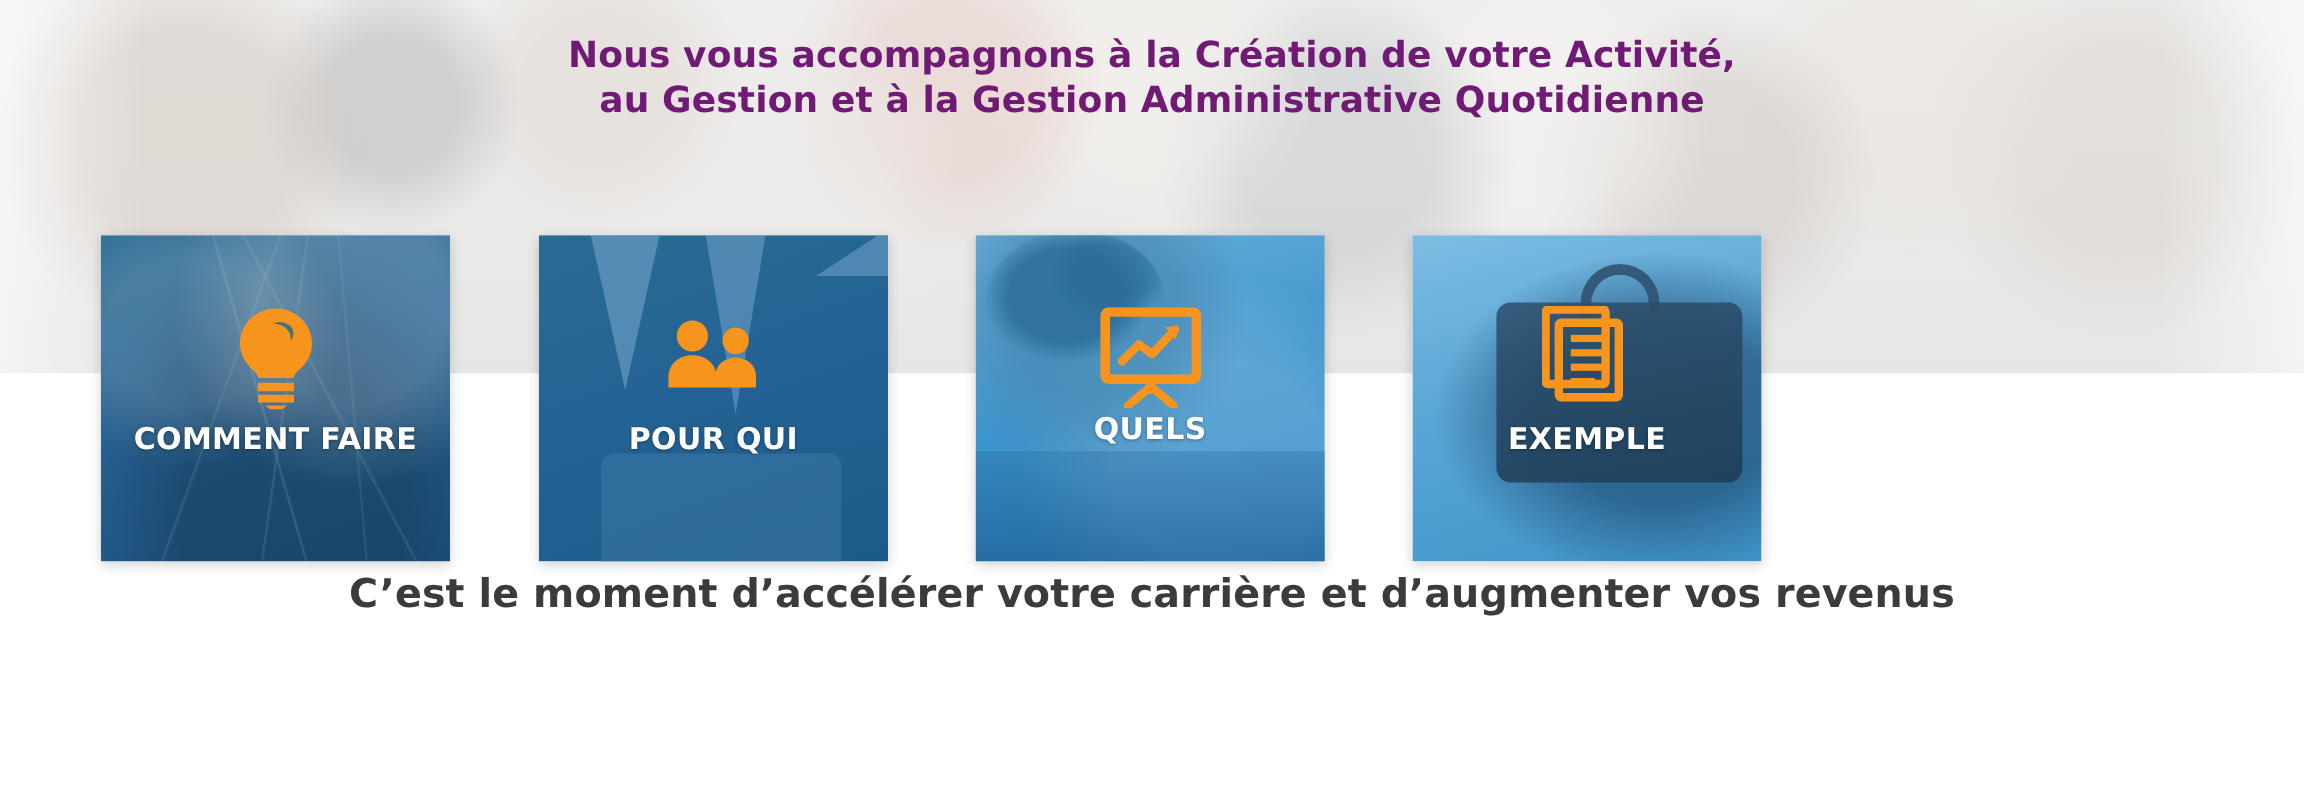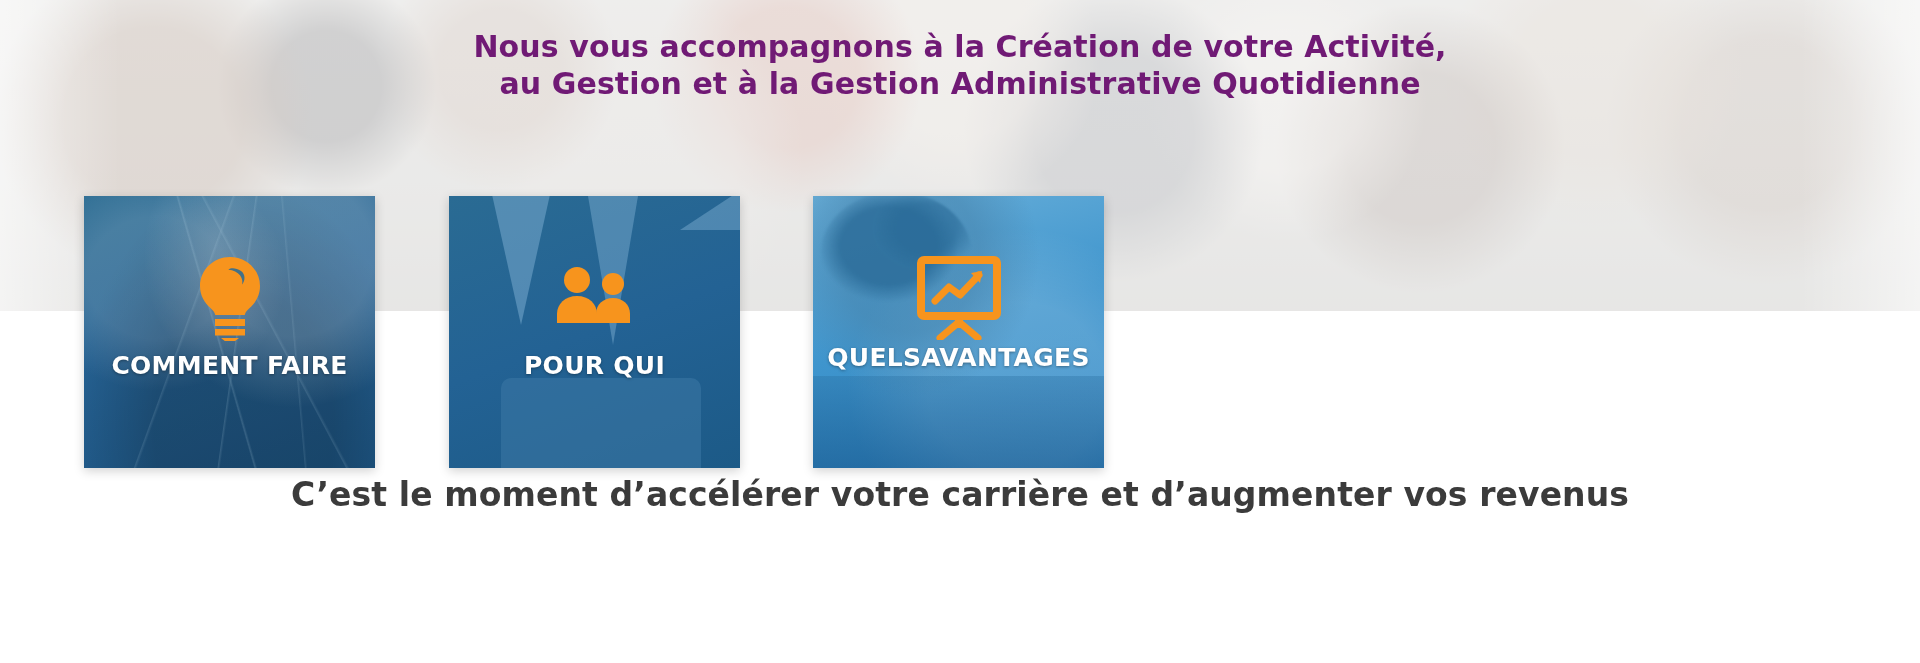--- a/index.html
+++ b/index.html
@@ -261,7 +261,6 @@
     <div class="label two">
         <span>QUELS</span>
         <br>
-        <span>AVANTAGES</span>
       </div>
   </div>
 

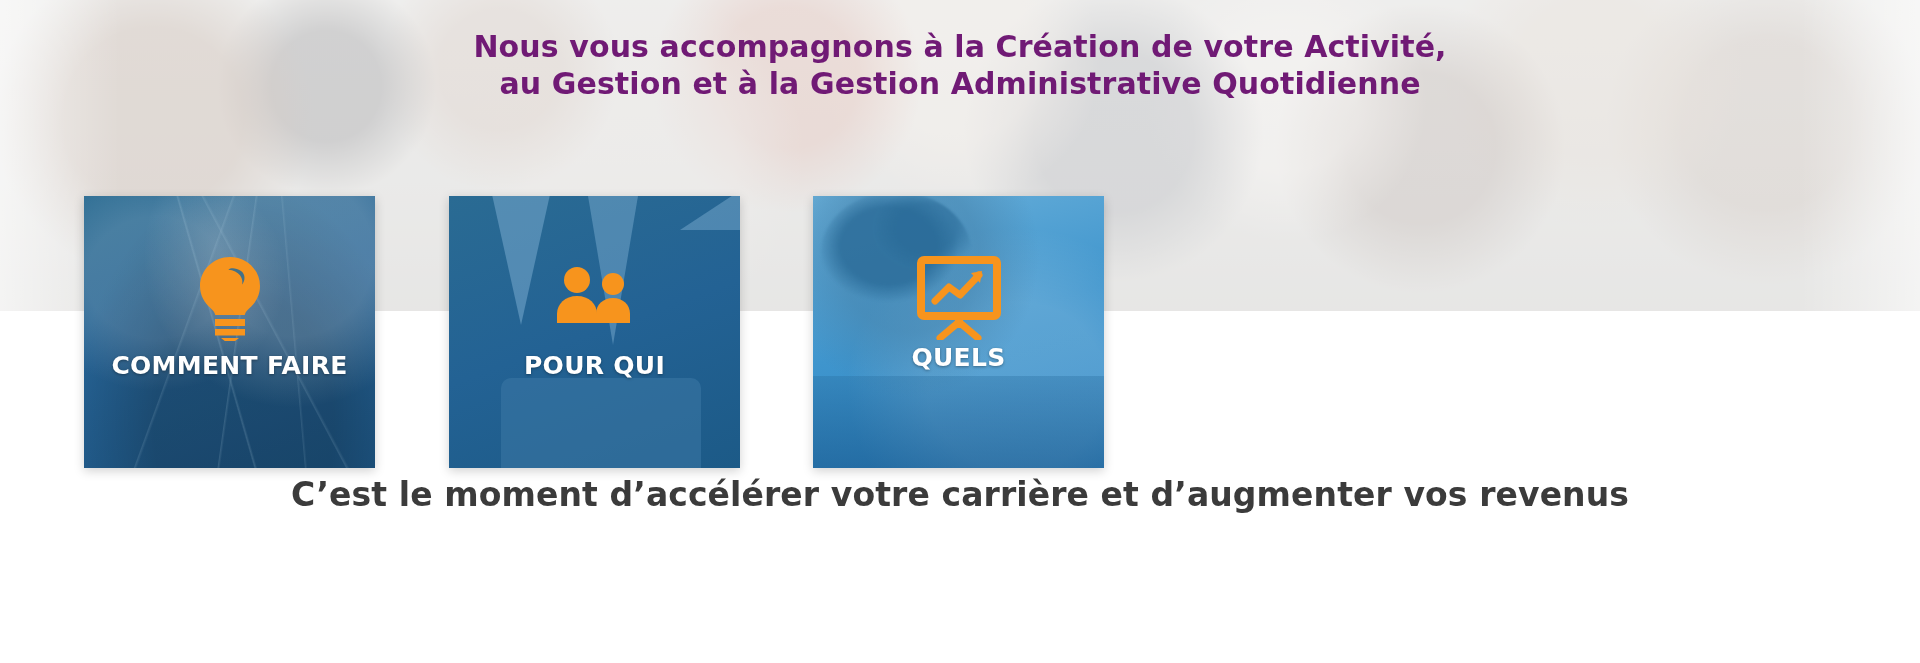--- a/index.html
+++ b/index.html
@@ -264,6 +264,23 @@
       </div>
   </div>
 
+  <div class="card" id="card4">
+    <div class="bg"></div>
+    <div class="bag"></div>
+    <div class="handle"></div>
+    <div class="tint"></div>
+    <div class="icon">
+      <svg width="76" height="86" viewBox="0 0 76 86">
+        <rect x="3" y="3" width="50" height="62" rx="2" fill="none" stroke="#F7941D" stroke-width="7"></rect>
+        <rect x="14" y="14" width="50" height="62" rx="2" fill="none" stroke="#F7941D" stroke-width="7"></rect>
+        <rect x="24" y="24" width="32" height="6" fill="#F7941D"></rect>
+        <rect x="24" y="36" width="32" height="6" fill="#F7941D"></rect>
+        <rect x="24" y="48" width="32" height="6" fill="#F7941D"></rect>
+        <rect x="24" y="60" width="20" height="6" fill="#F7941D"></rect>
+      </svg>
+    </div>
+    <div class="label">EXEMPLE</div>
+  </div>
 
 </div>
 

